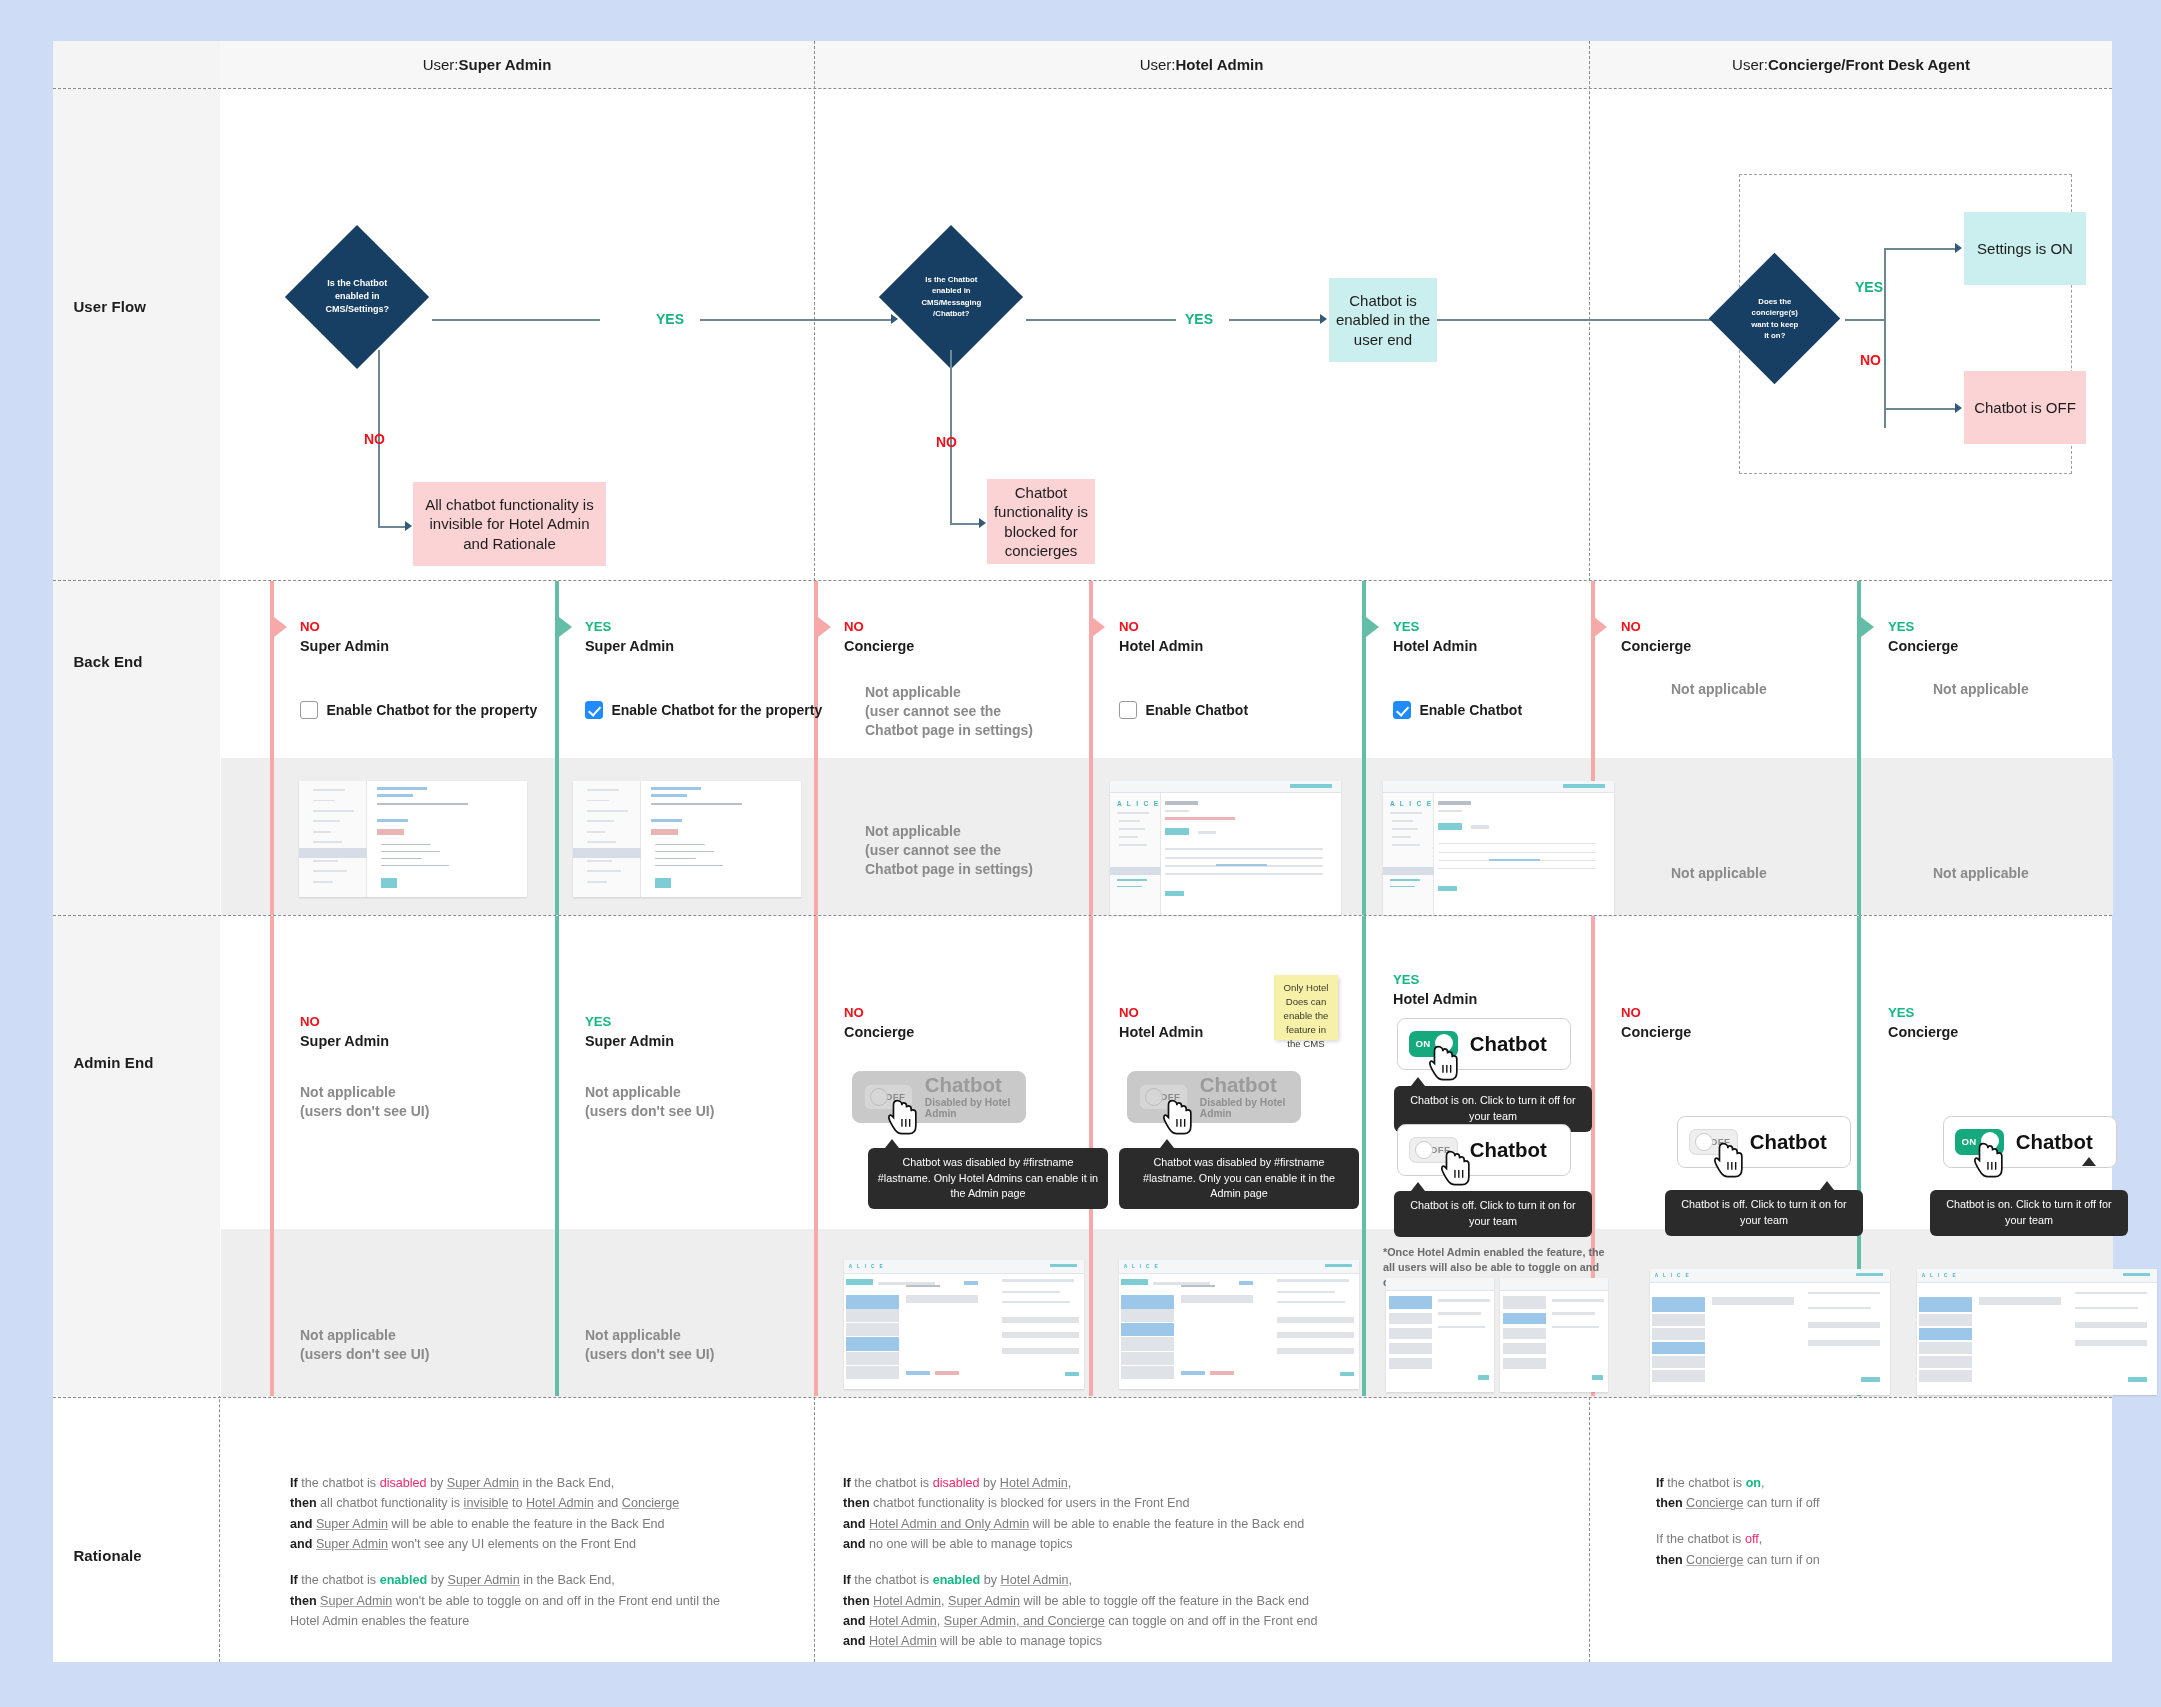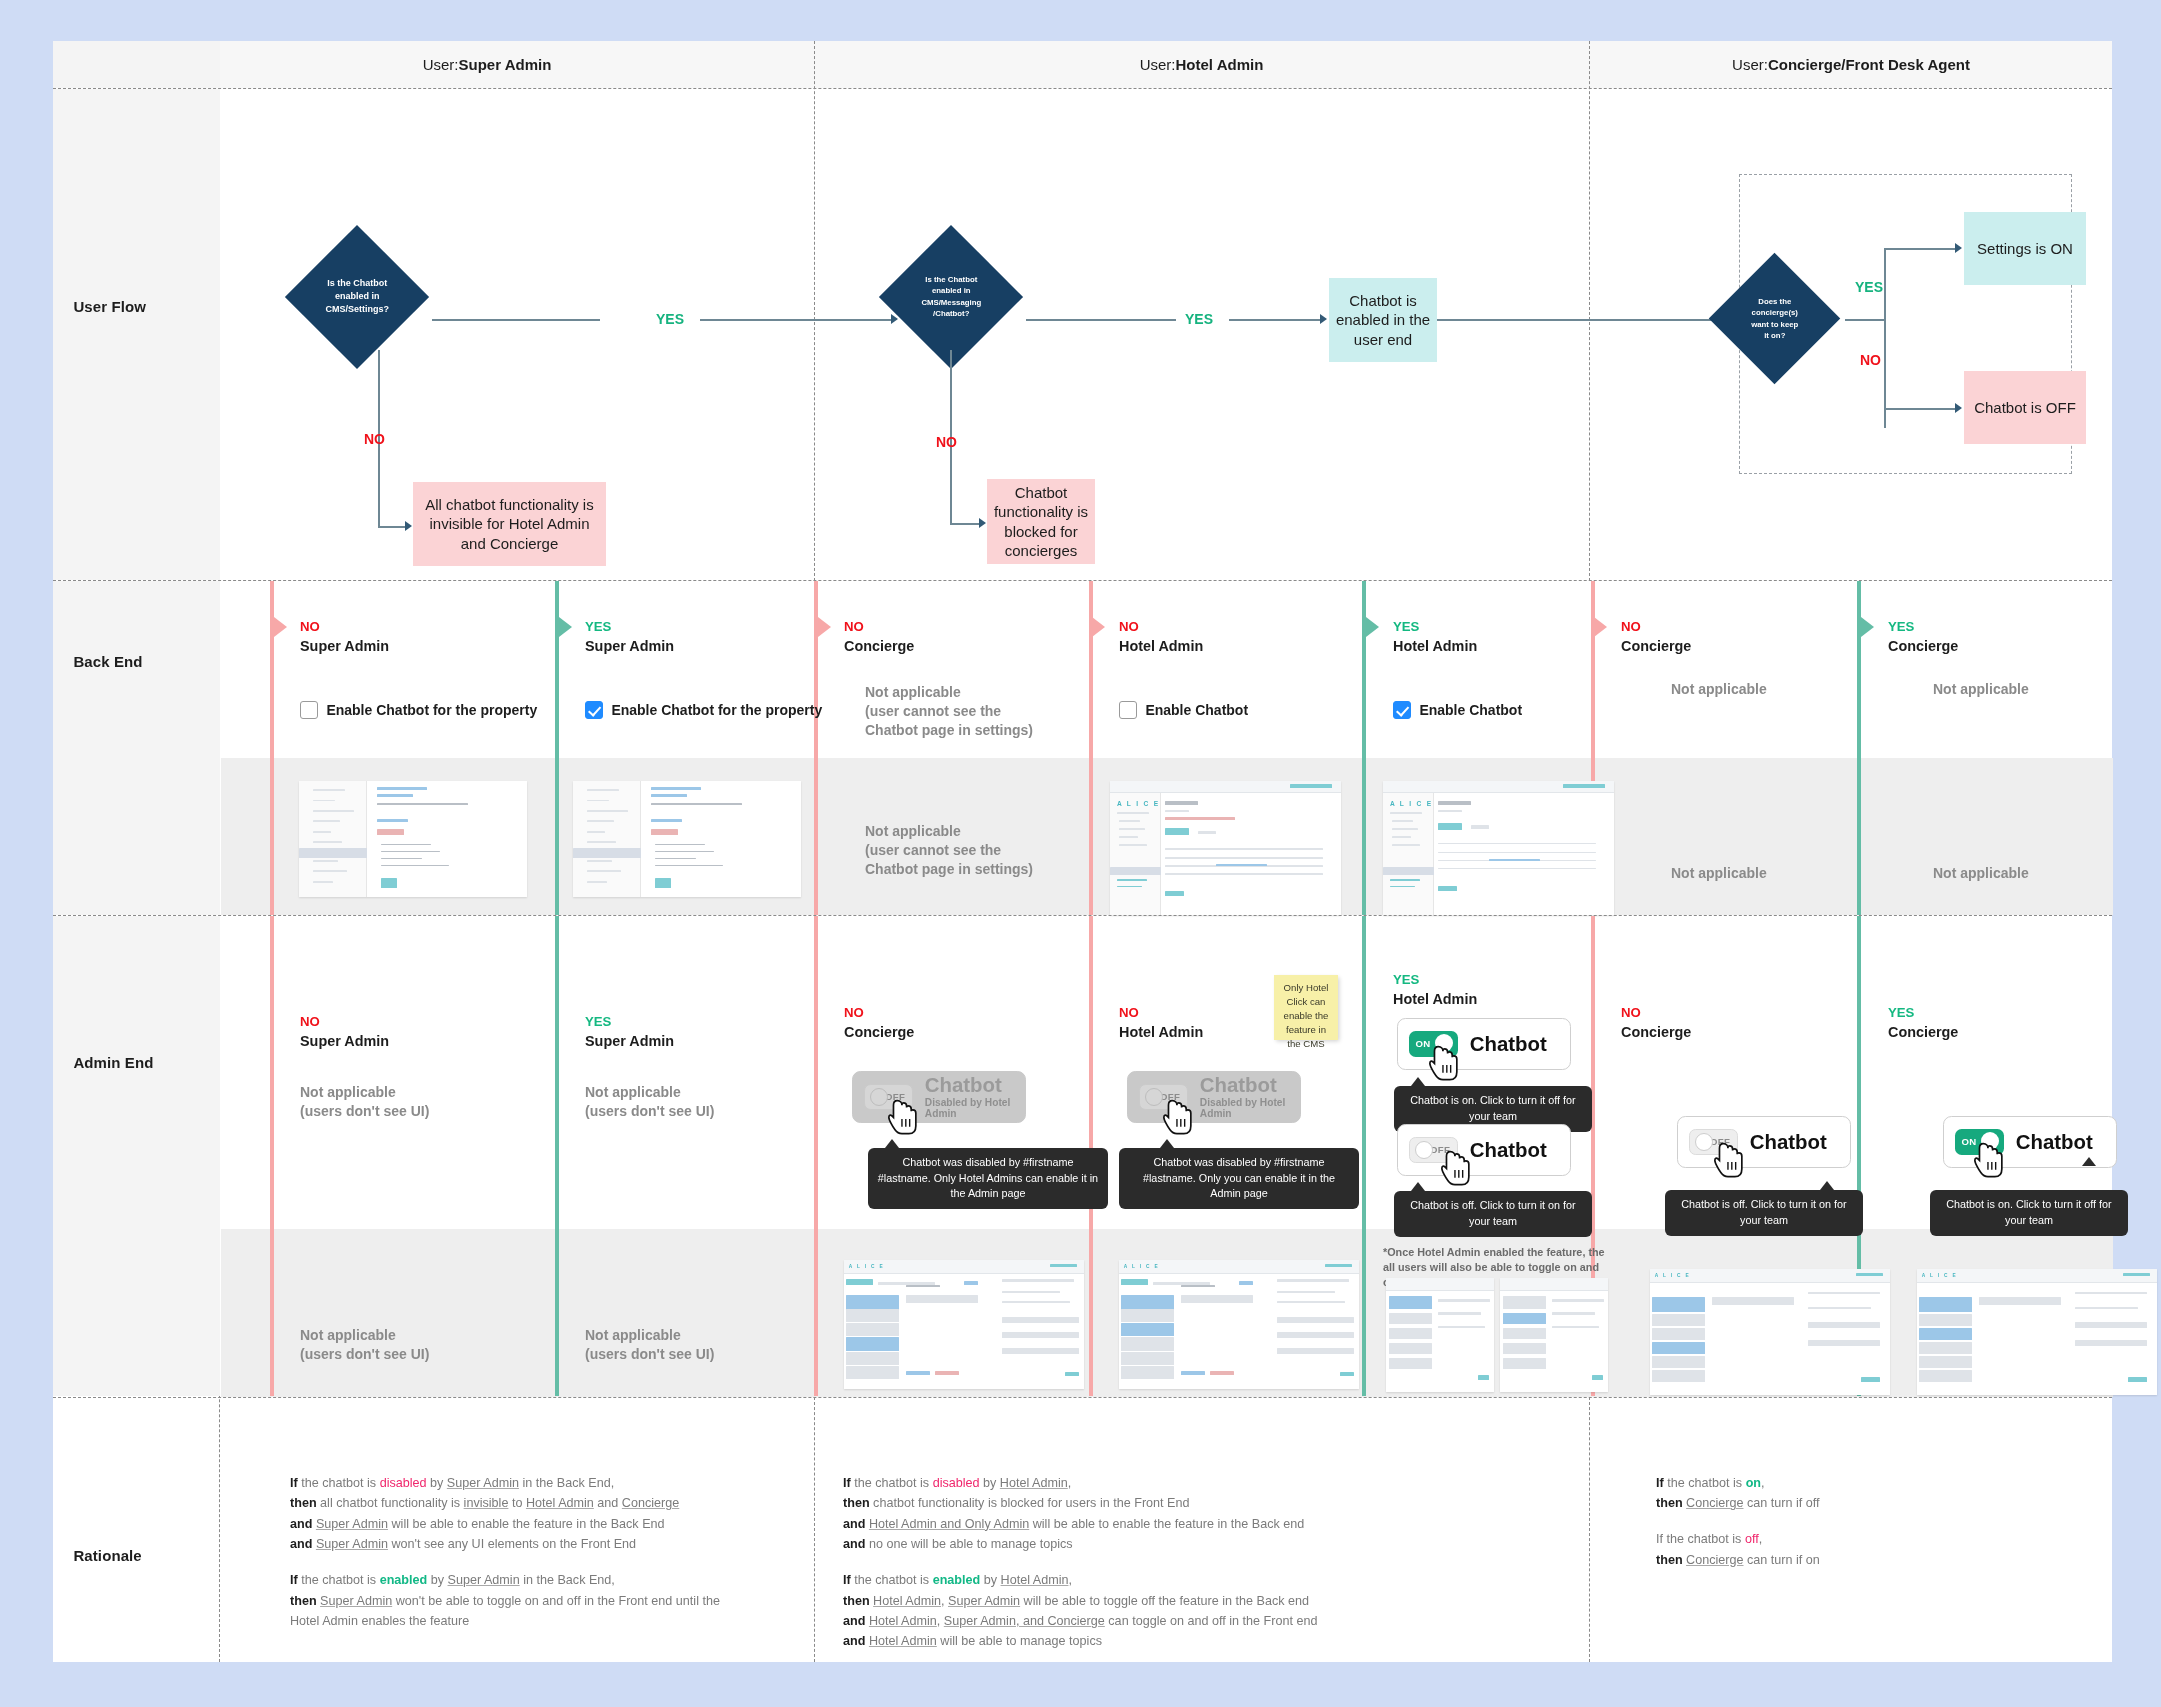--- a/index.html
+++ b/index.html
@@ -219,7 +219,7 @@
   <div class="flowlabel no" style="left:311px; top:390px;">NO</div>
   <div class="conn h" style="left:325px; top:485px; width:29px;"></div>
   <div class="arrowhead" style="left:352px; top:480px;"></div>
-  <div class="dbox pink" style="left:360px; top:441px; width:193px; height:84px;">All chatbot functionality is invisible for Hotel Admin and Concierge</div>
+  <div class="dbox pink" style="left:360px; top:441px; width:193px; height:84px;">All chatbot functionality is invisible for Hotel Admin and Rationale</div>
 
   <div class="diamond" style="left:847px; top:205px; width:102px; height:102px;">
     <span style="font-size:7.8px">

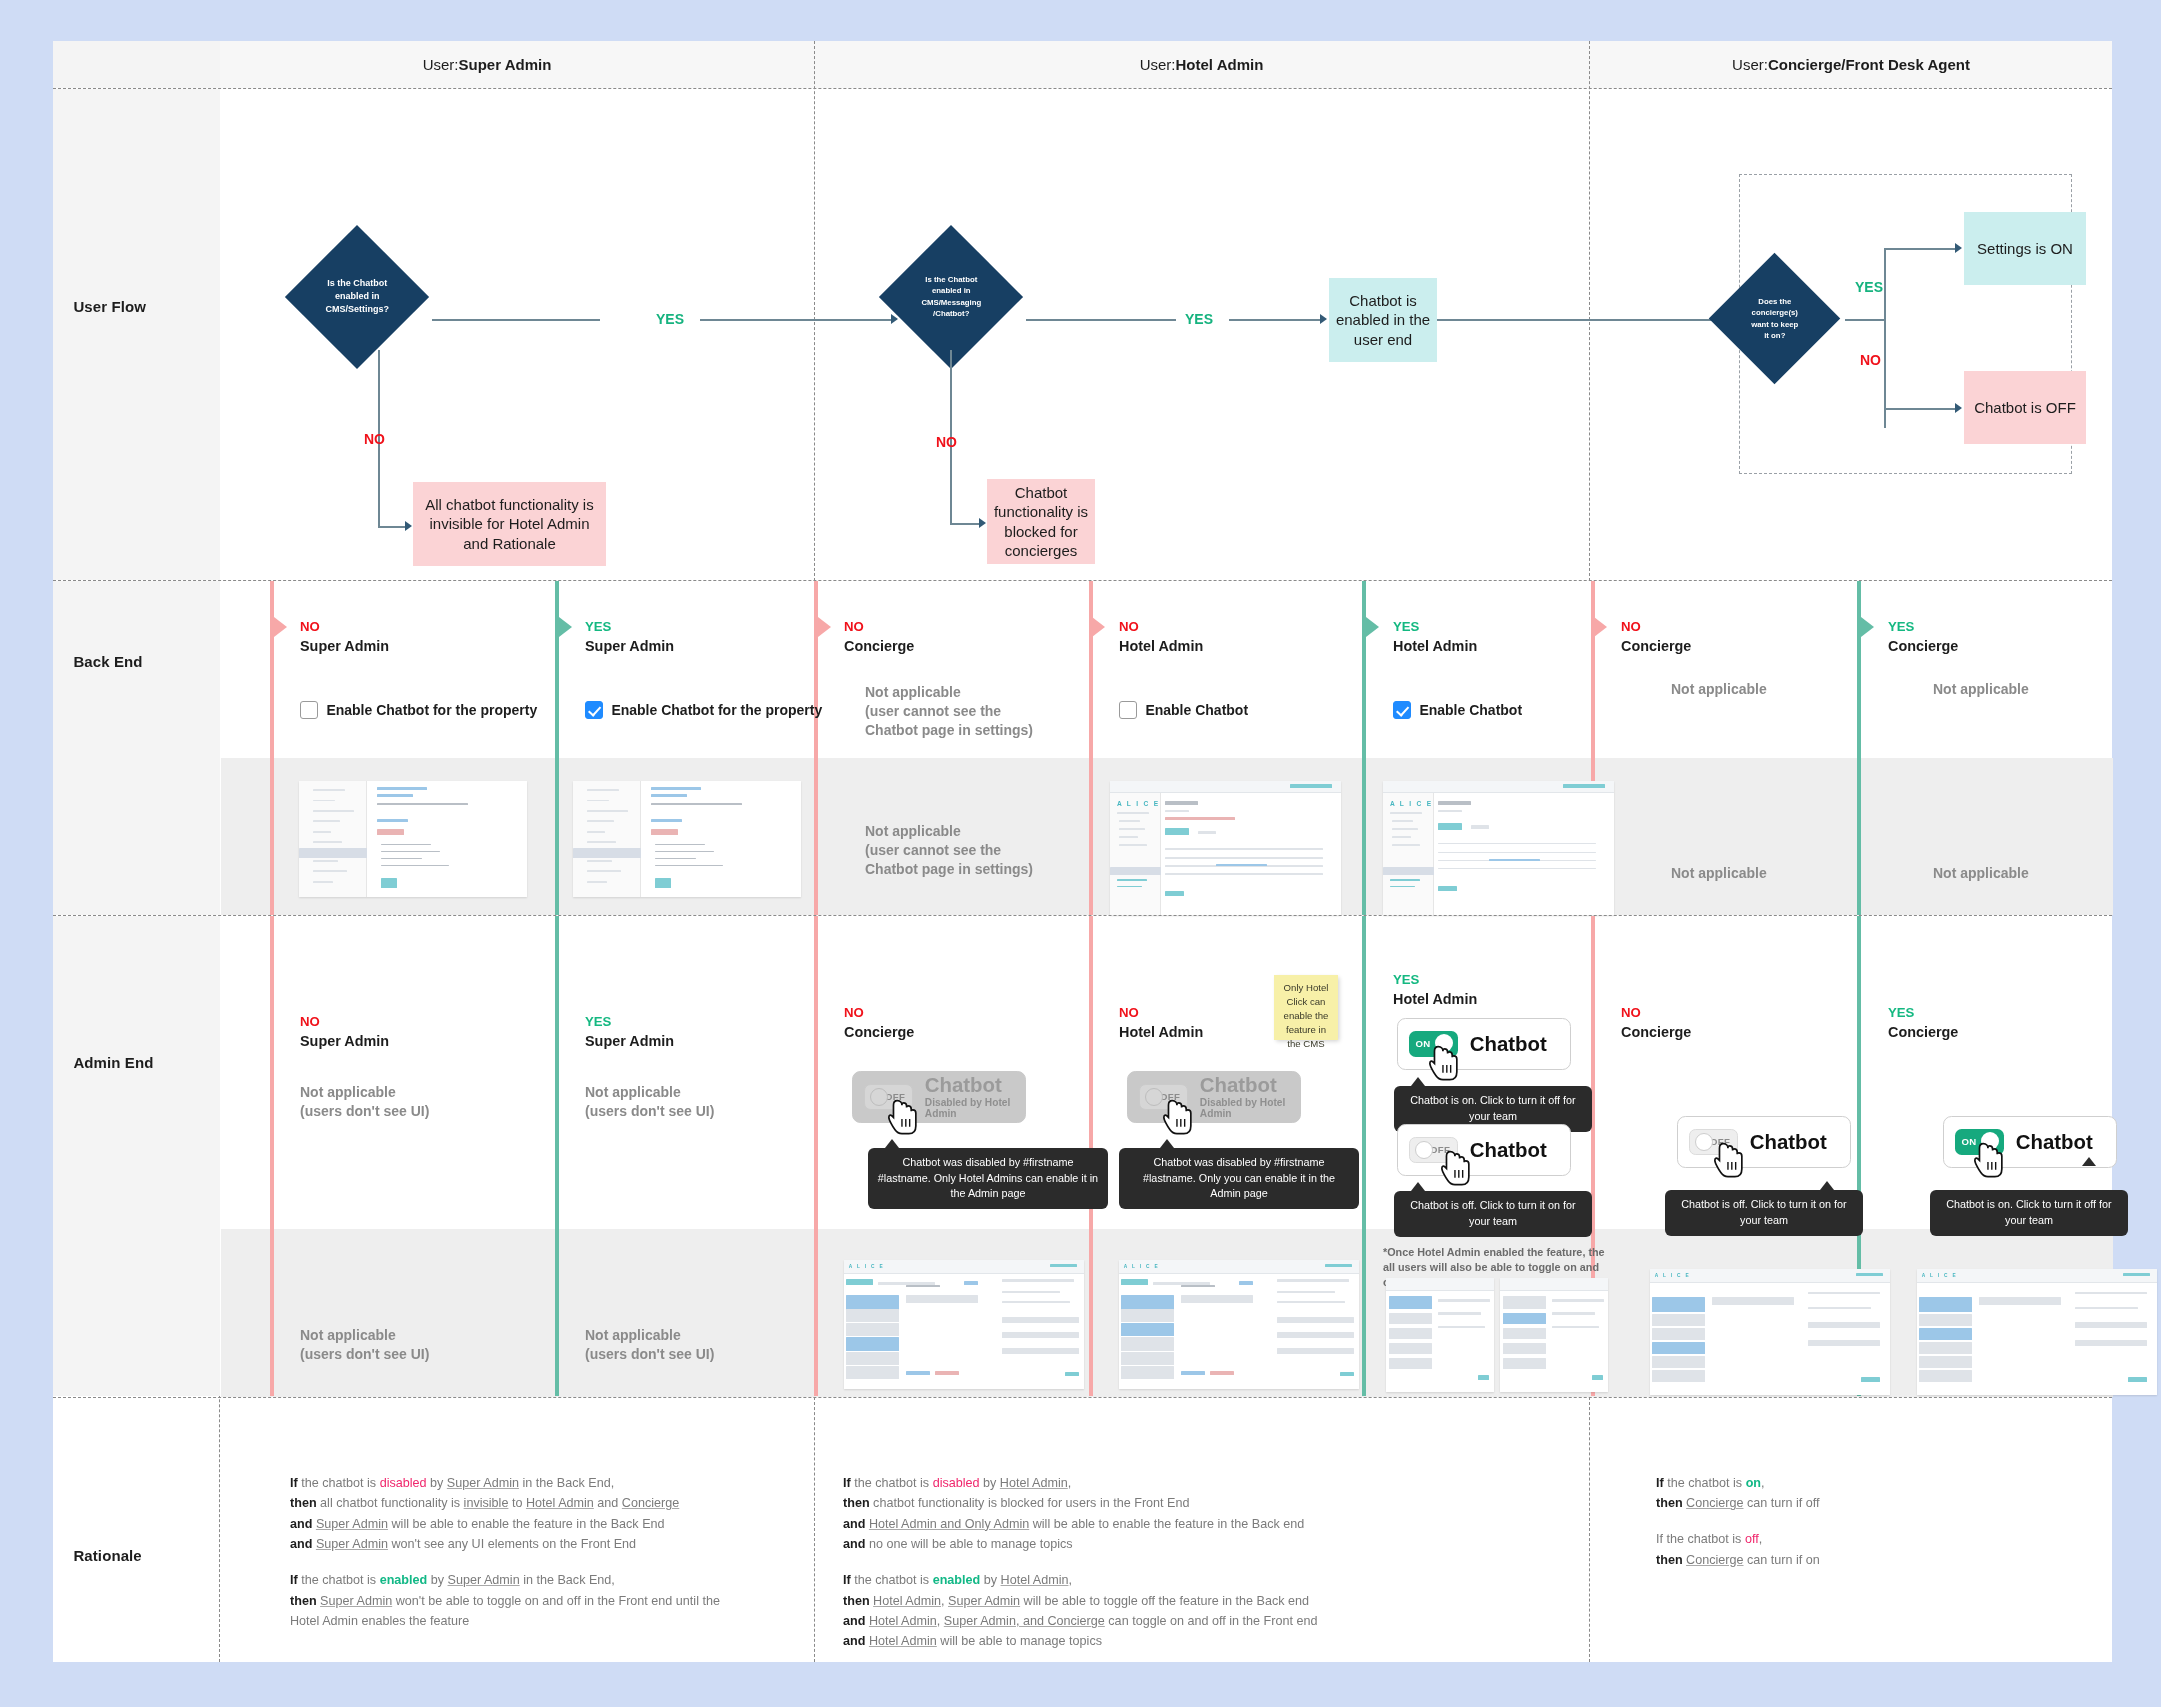--- a/index.html
+++ b/index.html
@@ -475,7 +475,7 @@
 
   <div class="verdict no" style="left:1066px; top:964px;">NO</div>
   <div class="role" style="left:1066px; top:983px;">Hotel Admin</div>
-  <div class="sticky" style="left:1221px; top:934px; width:64px; height:65px;">Only Hotel Click can enable the feature in the CMS</div>
+  <div class="sticky" style="left:1221px; top:934px; width:64px; height:65px;">Only Hotel Does can enable the feature in the CMS</div>
   <div class="togglecard disabled" style="left:1074px; top:1030px; width:174px; height:52px;">
     <div class="switch off muted">
       <span class="knob"></span>

